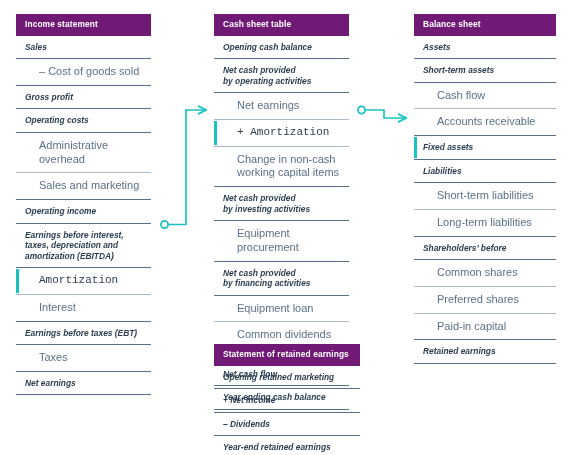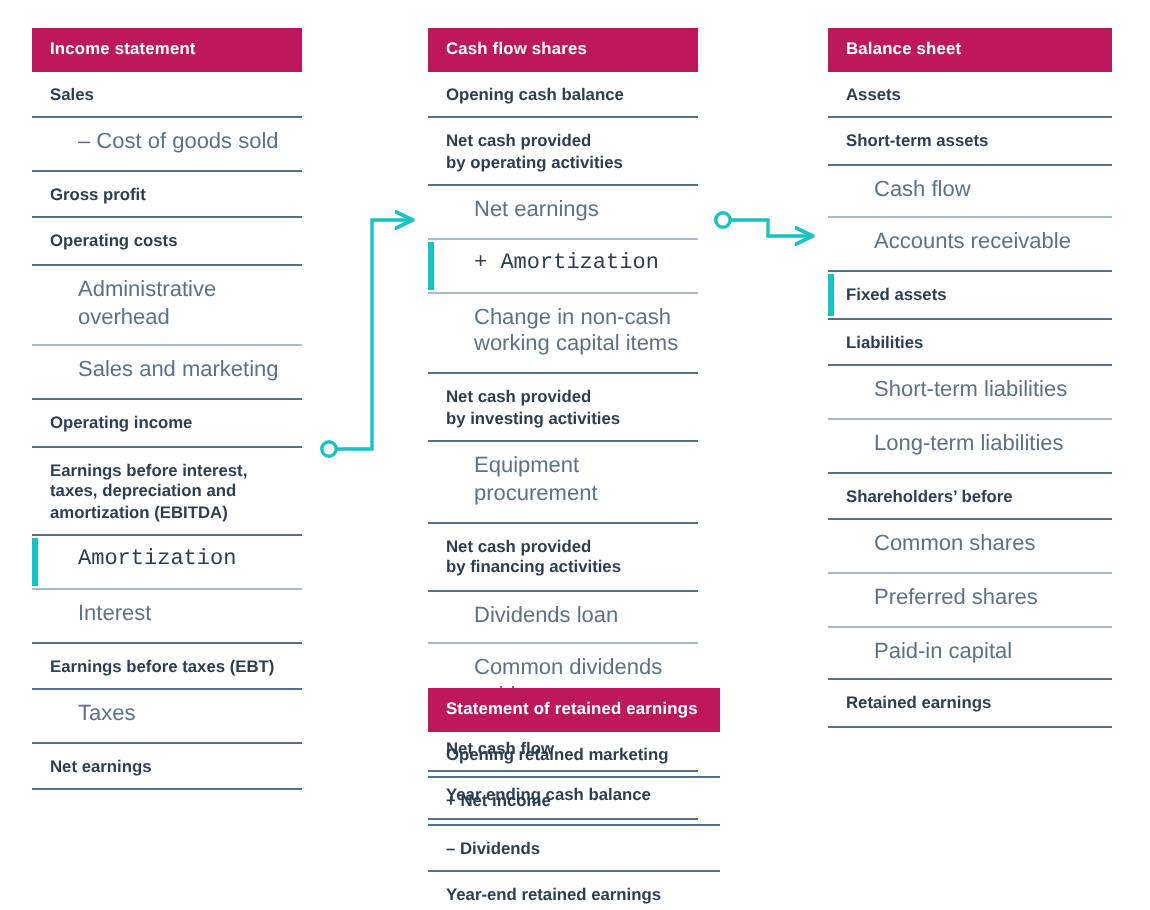--- a/index.html
+++ b/index.html
@@ -28,7 +28,7 @@
   }
 
   .block-header {
-    background: #be185d;
+    background: #701a75;
     color: #ffffff;
     font-size: 8.4px;
     font-weight: bold;

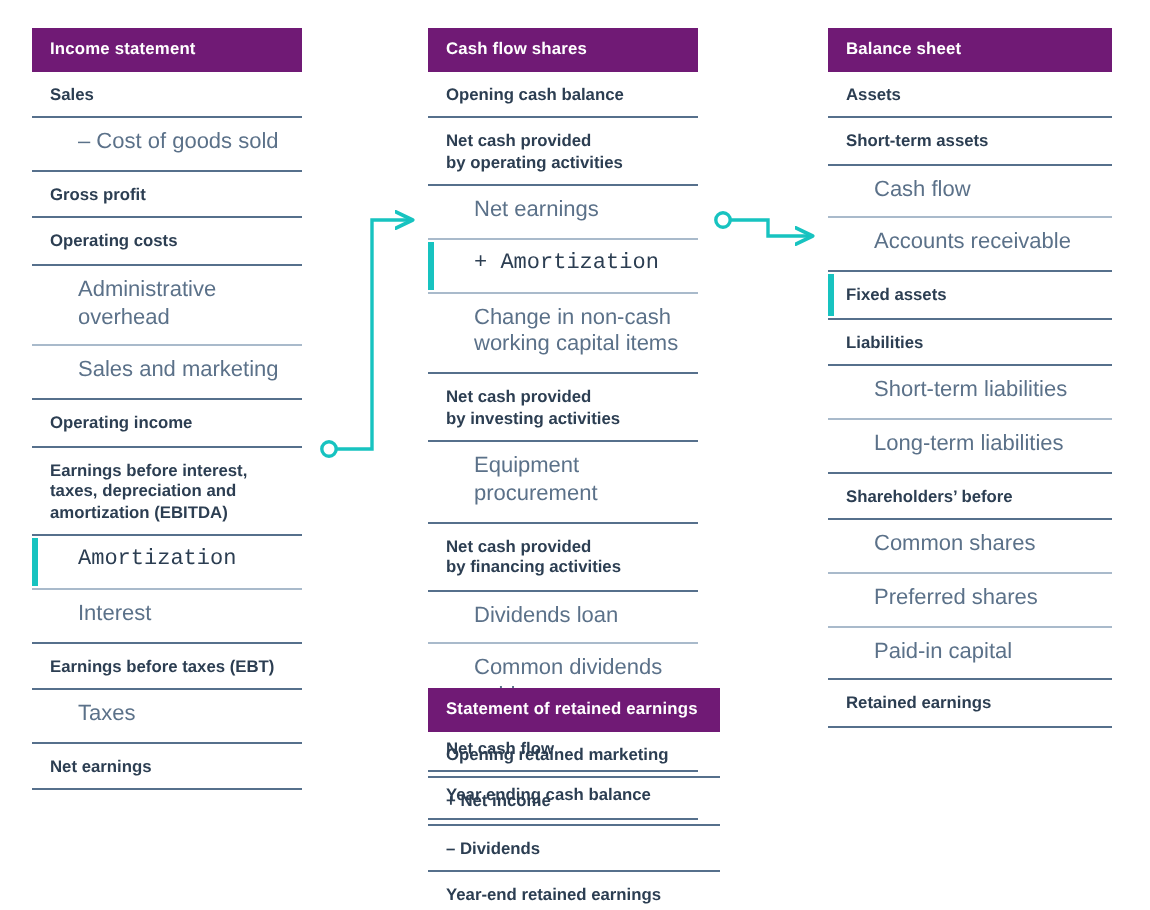--- a/index.html
+++ b/index.html
@@ -196,7 +196,7 @@
   </div>
 
   <div class="block" id="block-cashflow">
-    <div class="block-header">Cash flow shares</div>
+    <div class="block-header">Cash sheet table</div>
     <div class="rows">
         <div class="row lvl0">
           <span class="label">Opening cash balance</span>

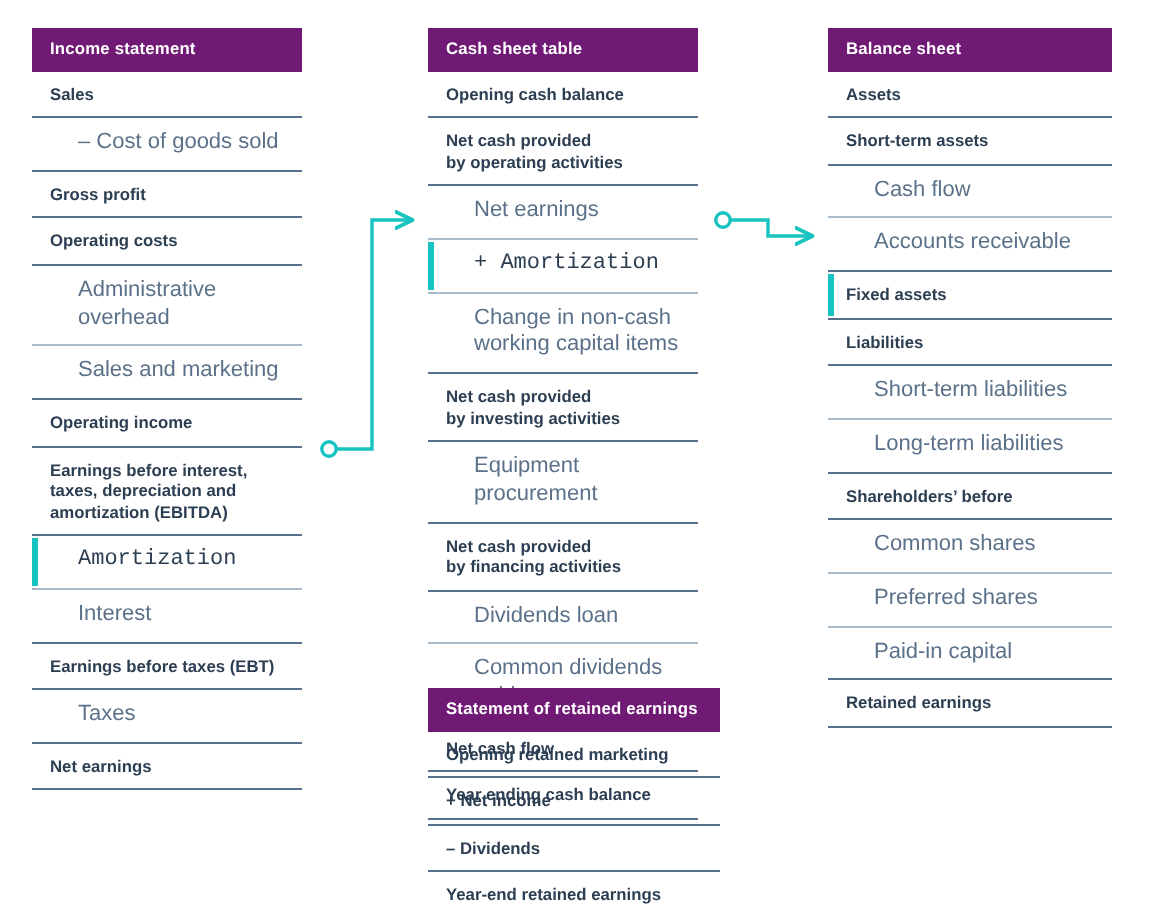--- a/index.html
+++ b/index.html
@@ -74,6 +74,7 @@
     font-weight: bold;
     font-size: 8.4px;
     padding: 6px 4px 6px 9px;
+    font-style: italic;
   }
   
   .row.lvl1 .label {

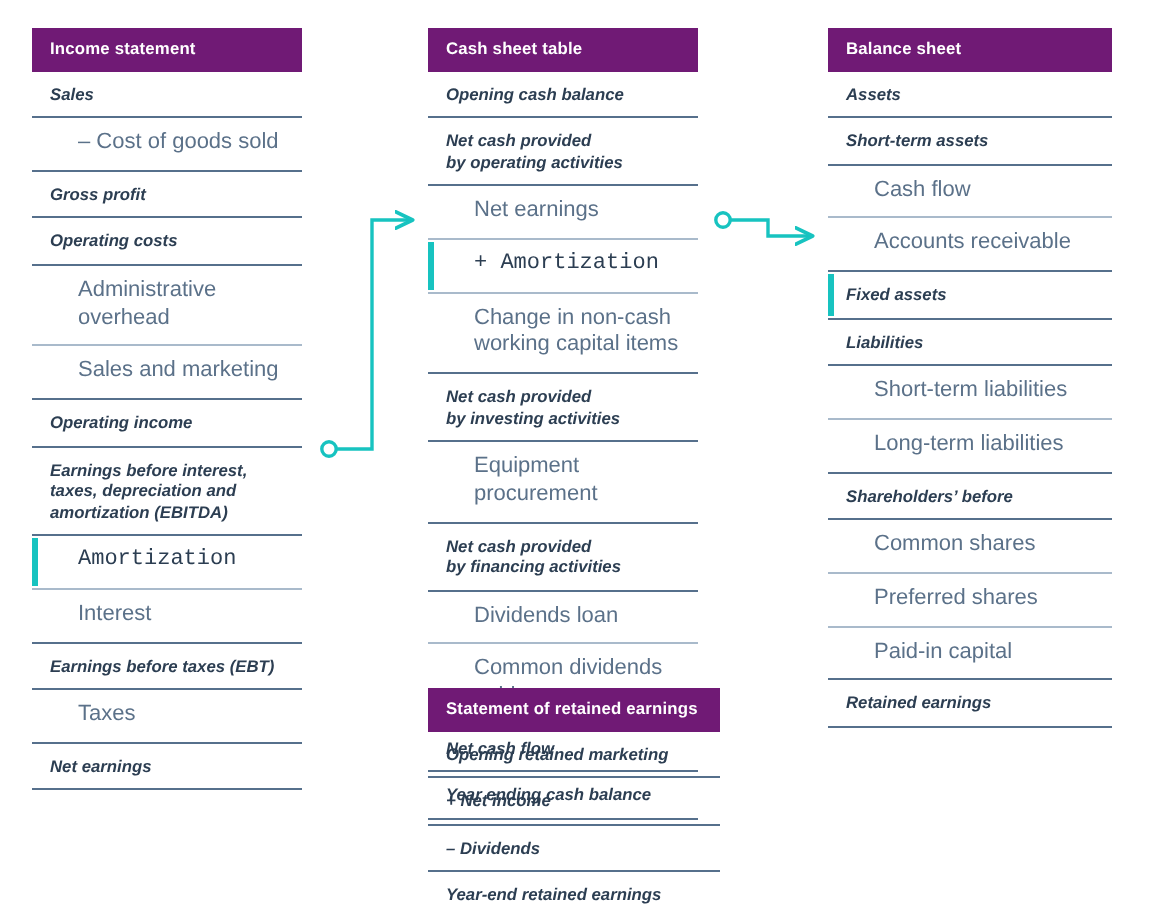--- a/index.html
+++ b/index.html
@@ -228,7 +228,7 @@
 by financing activities</span>
         </div>
         <div class="row lvl1 sep-thick">
-          <span class="label">Dividends loan</span>
+          <span class="label">Equipment loan</span>
         </div>
         <div class="row lvl1 sep-thin">
           <span class="label">Common dividends paid</span>

